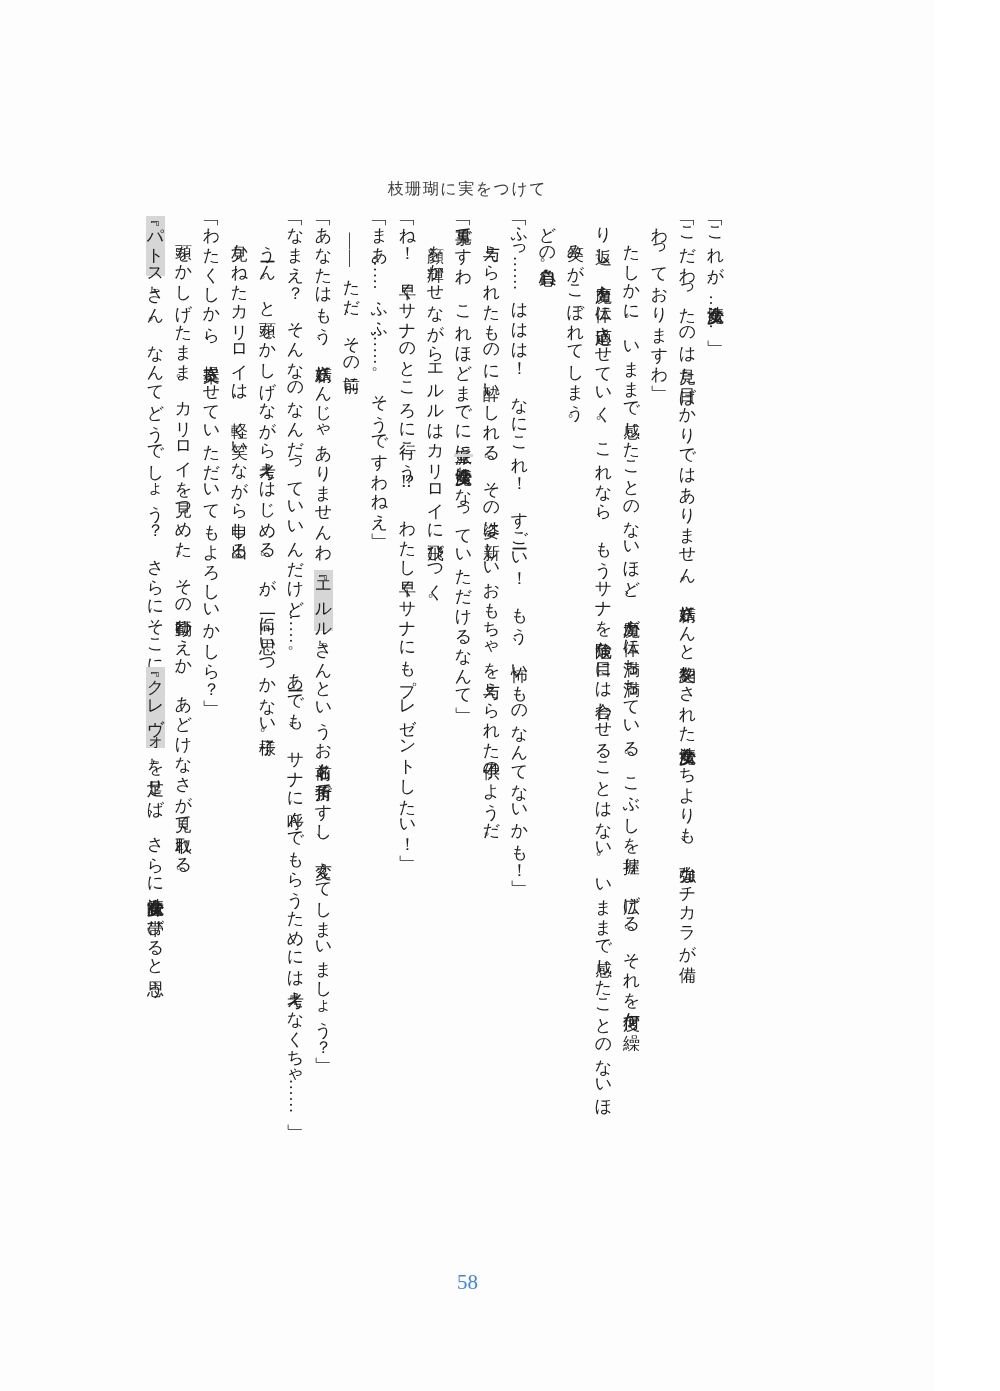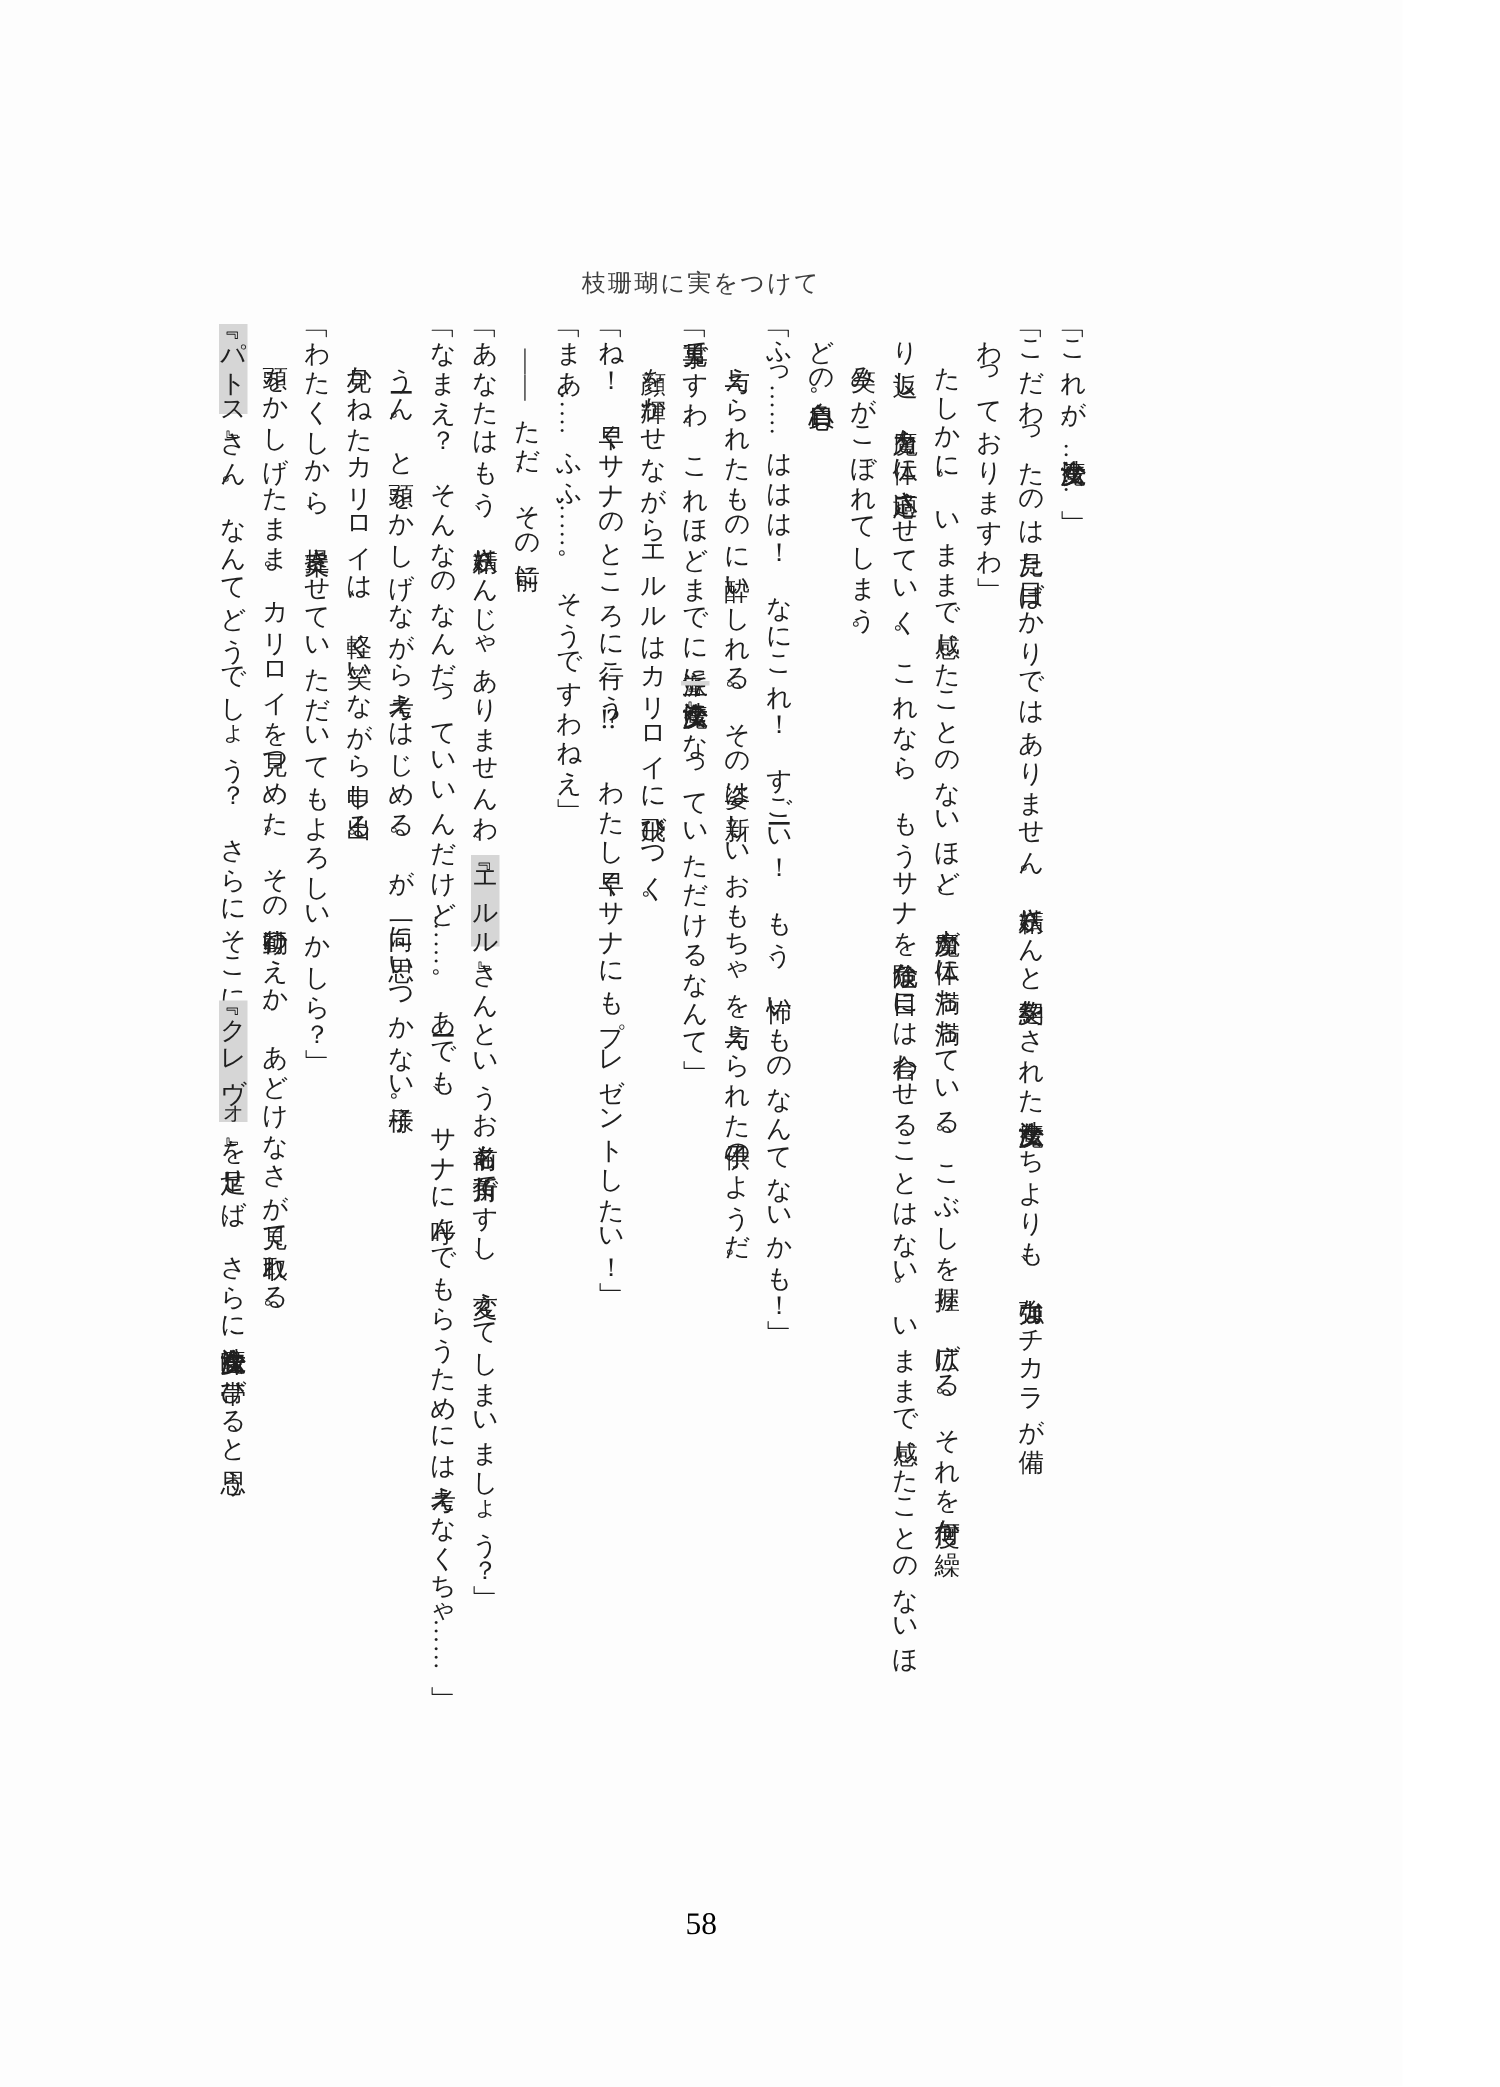--- a/index.html
+++ b/index.html
@@ -35,7 +35,7 @@
     position:absolute;top:1270px;left:0;right:0;
     text-align:center;
     font-size:21px;
-    color:#000000;
+    color:#3b82f6;
   }
 </style>
 </head>

